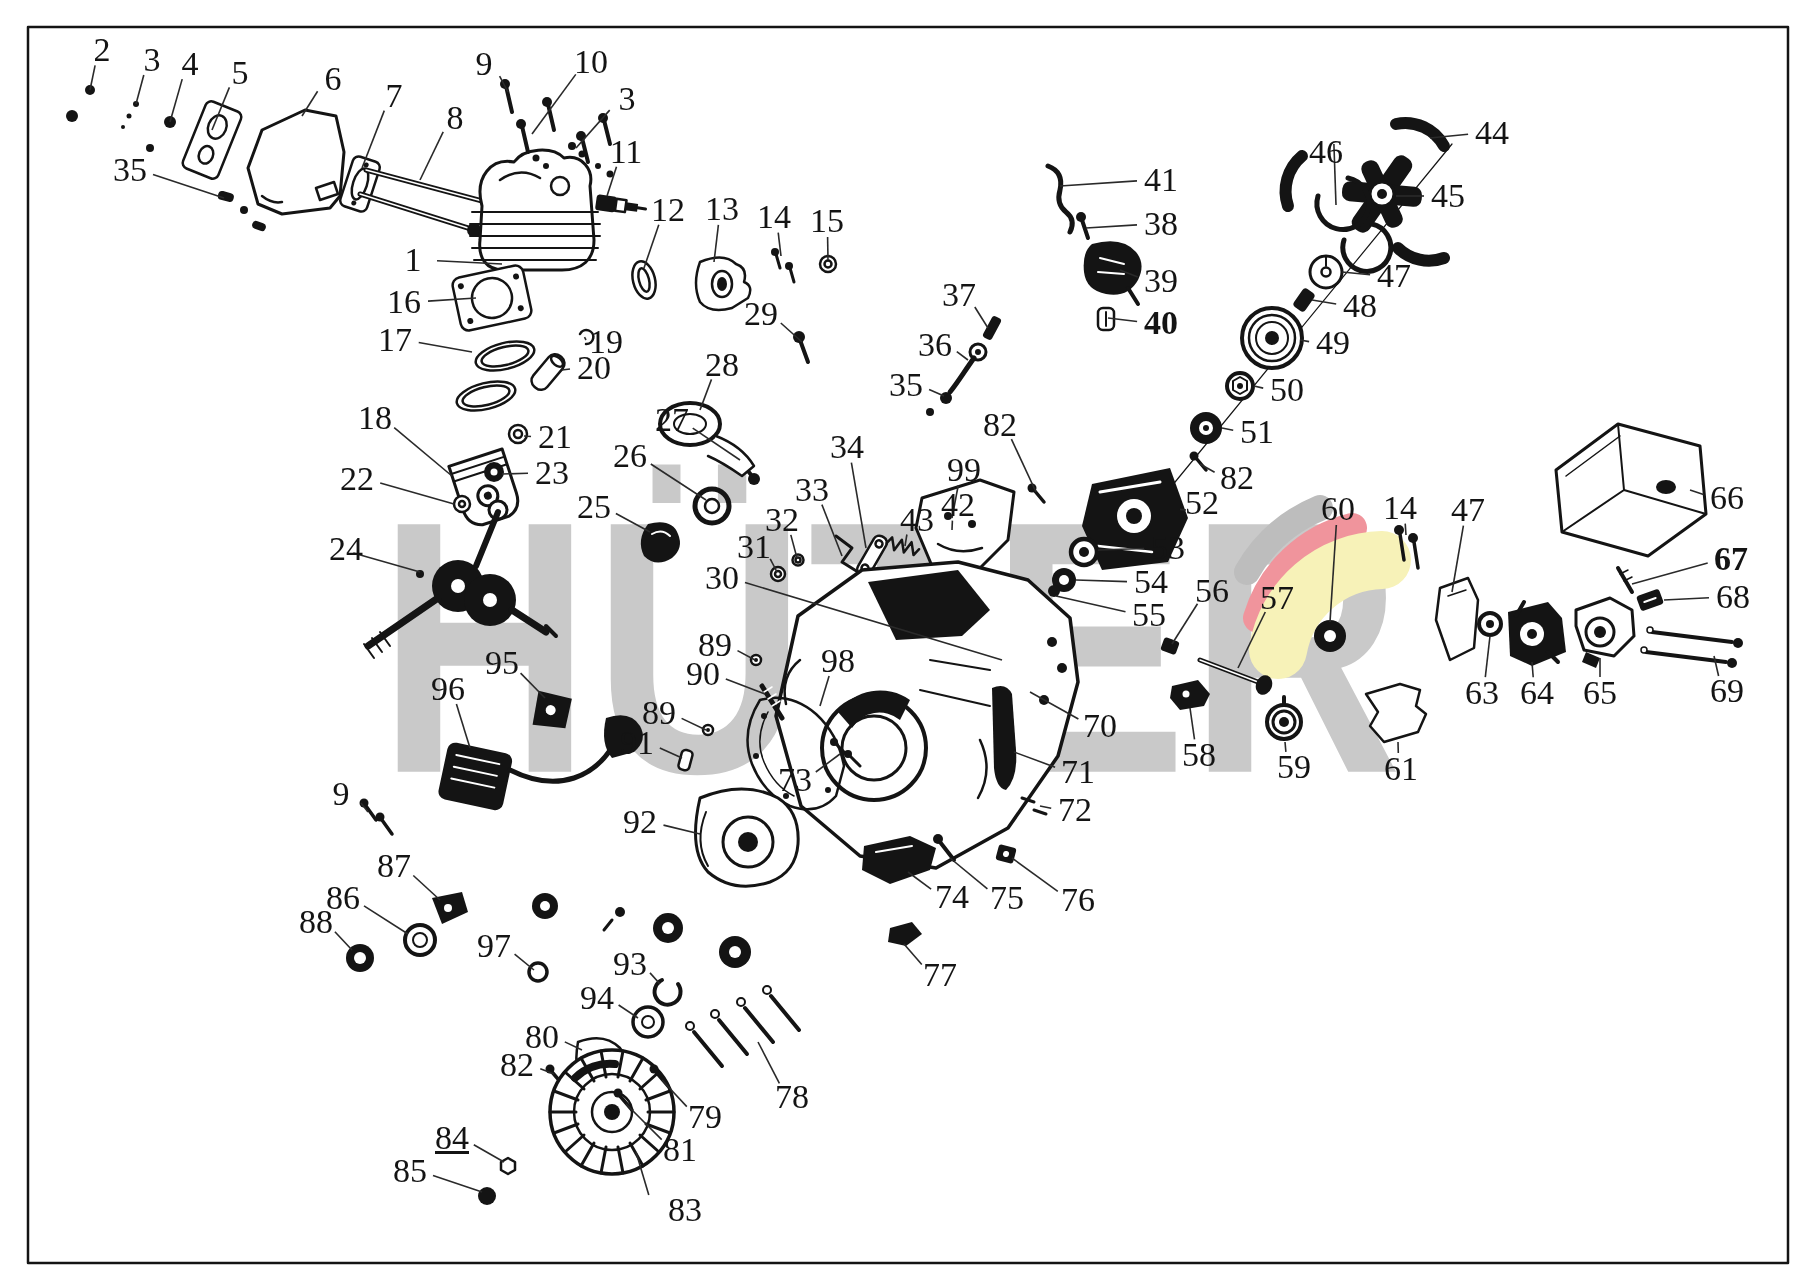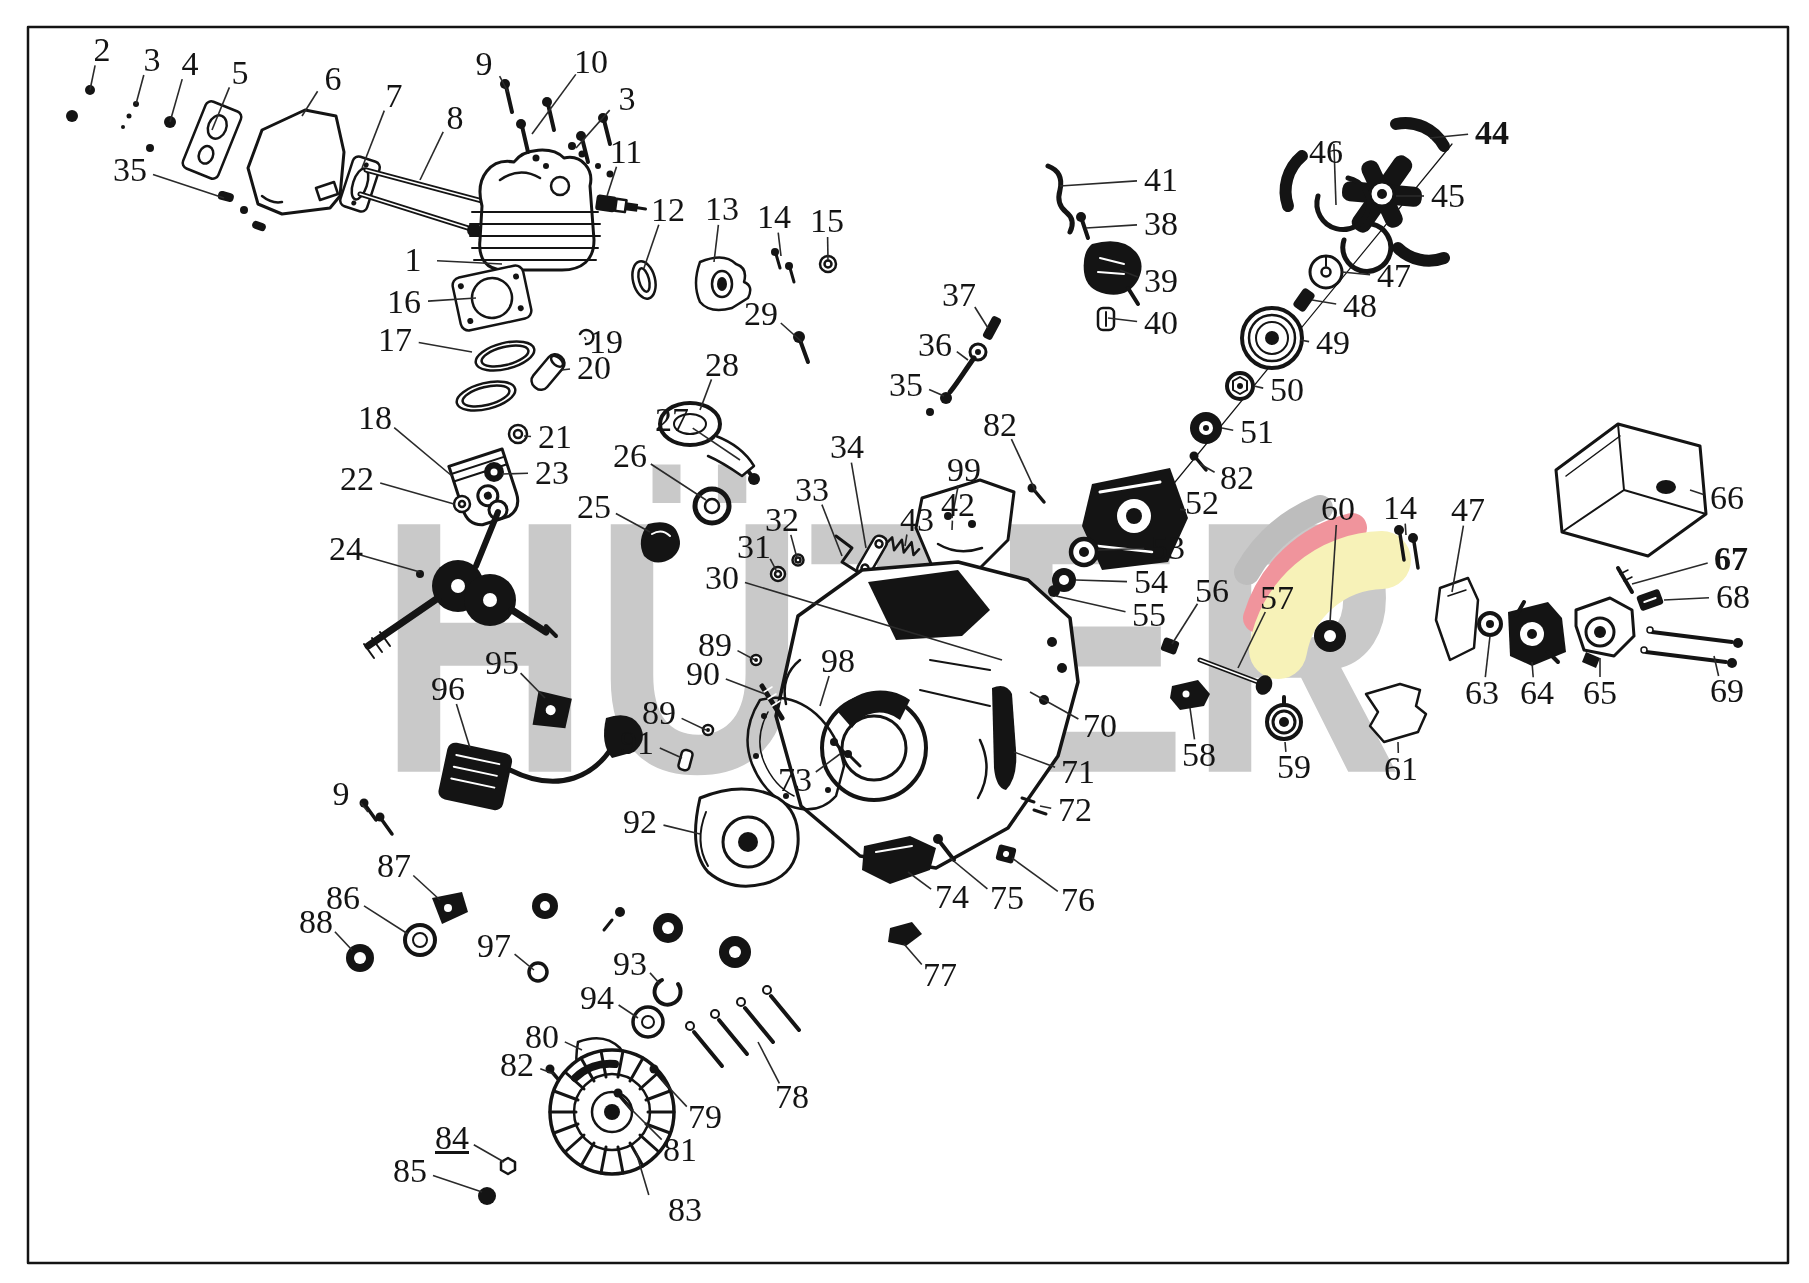--- a/index.html
+++ b/index.html
@@ -642,7 +642,7 @@
     <div class="callout" style="left: 1161px; top: 281px;">39</div>
     <div class="callout" style="left: 1161px; top: 323px;">40</div>
     <div class="callout" style="left: 1326px; top: 128px; margin-top: 24px;">46</div>
-    <div class="callout" style="left: 1492px; top: 133px; font-weight: bold;">44</div>
+    <div class="callout" style="left: 1492px; top: 133px;">44</div>
     <div class="callout" style="left: 1448px; top: 196px;">45</div>
     <div class="callout" style="left: 1394px; top: 276px; text-align: center;">47</div>
     <div class="callout" style="left: 1360px; top: 306px;">48</div>

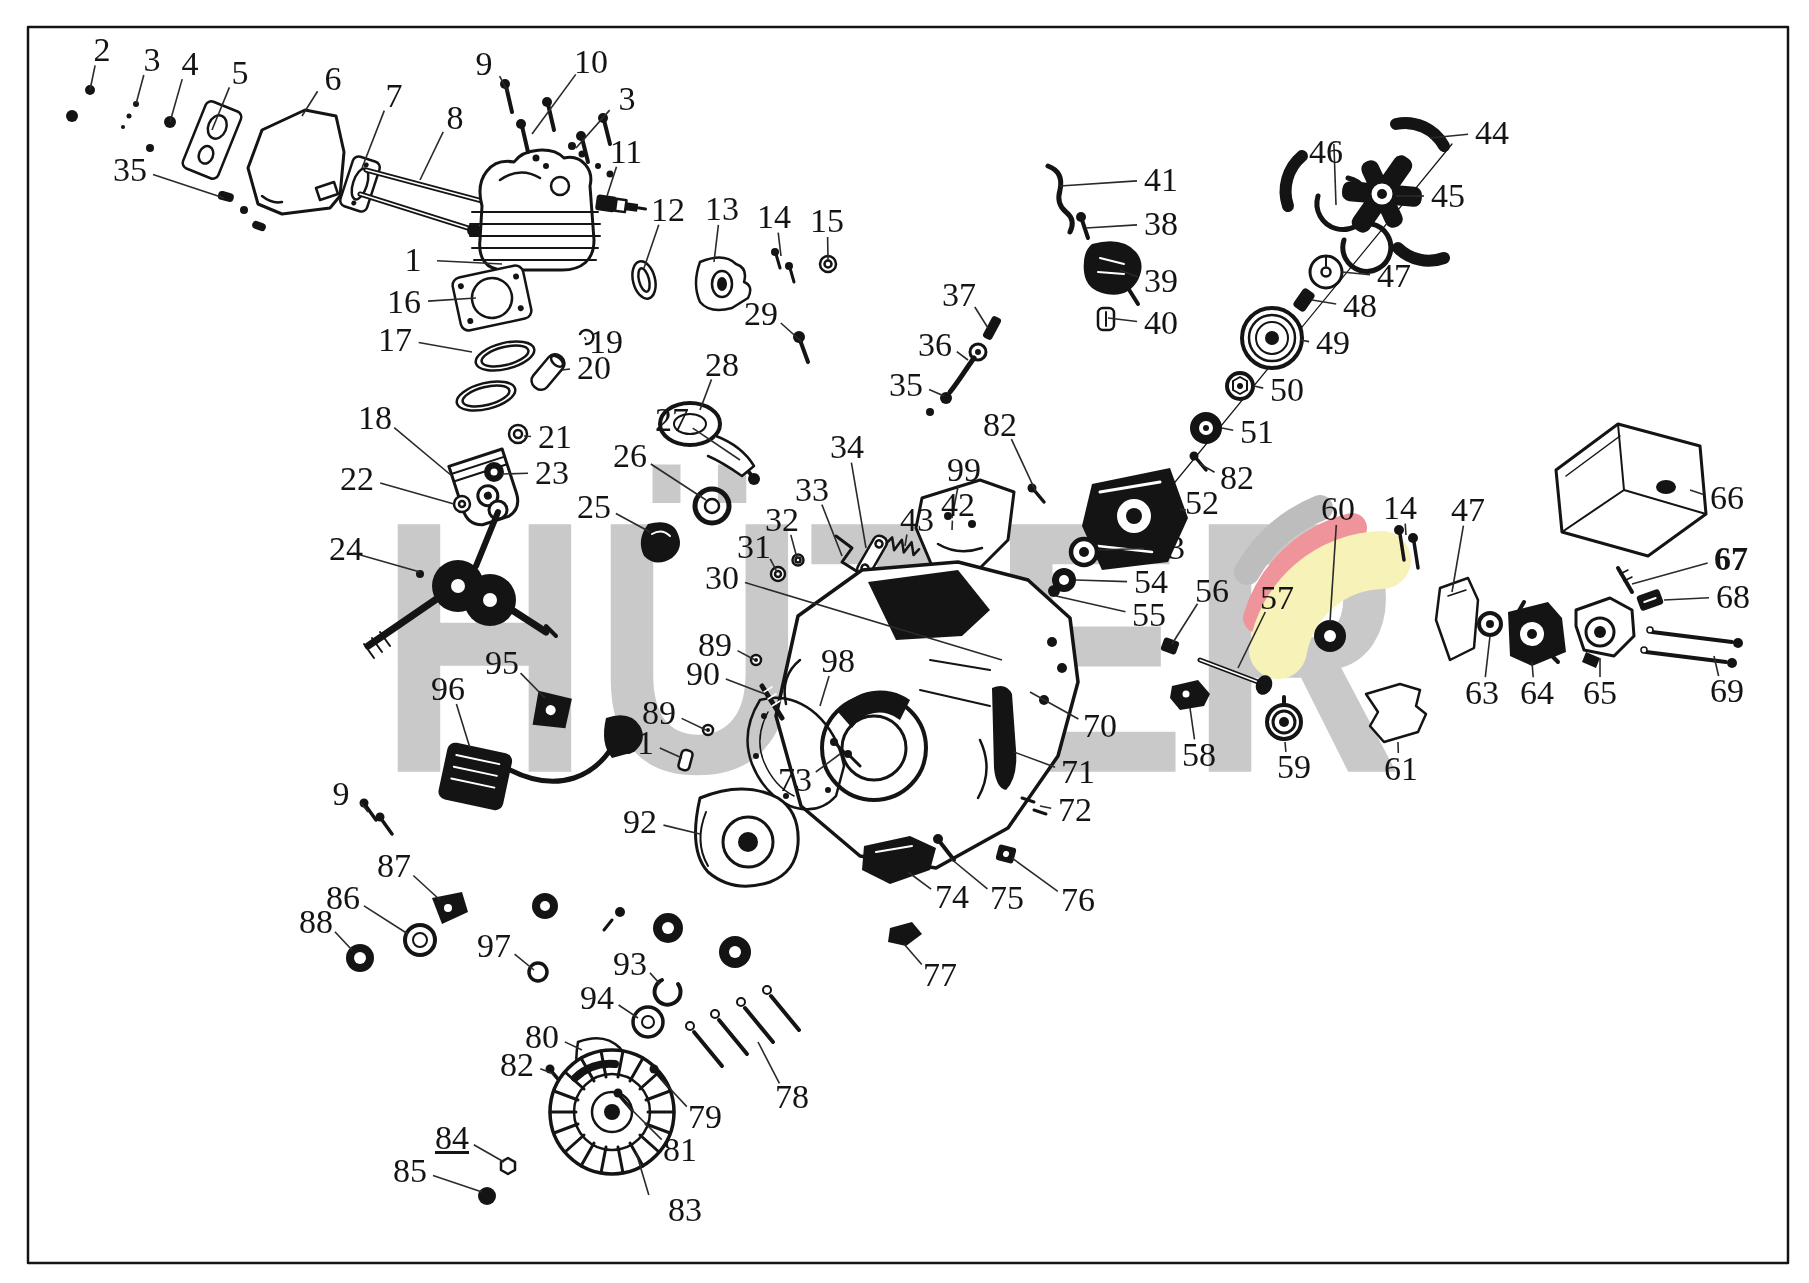--- a/index.html
+++ b/index.html
@@ -640,7 +640,7 @@
     <div class="callout" style="left: 1161px; top: 180px;">41</div>
     <div class="callout" style="left: 1161px; top: 224px;">38</div>
     <div class="callout" style="left: 1161px; top: 281px;">39</div>
-    <div class="callout" style="left: 1161px; top: 323px;">40</div>
+    <div class="callout" style="left: 1161px; top: 323px; font-weight: bold;">40</div>
     <div class="callout" style="left: 1326px; top: 128px; margin-top: 24px;">46</div>
     <div class="callout" style="left: 1492px; top: 133px;">44</div>
     <div class="callout" style="left: 1448px; top: 196px;">45</div>

